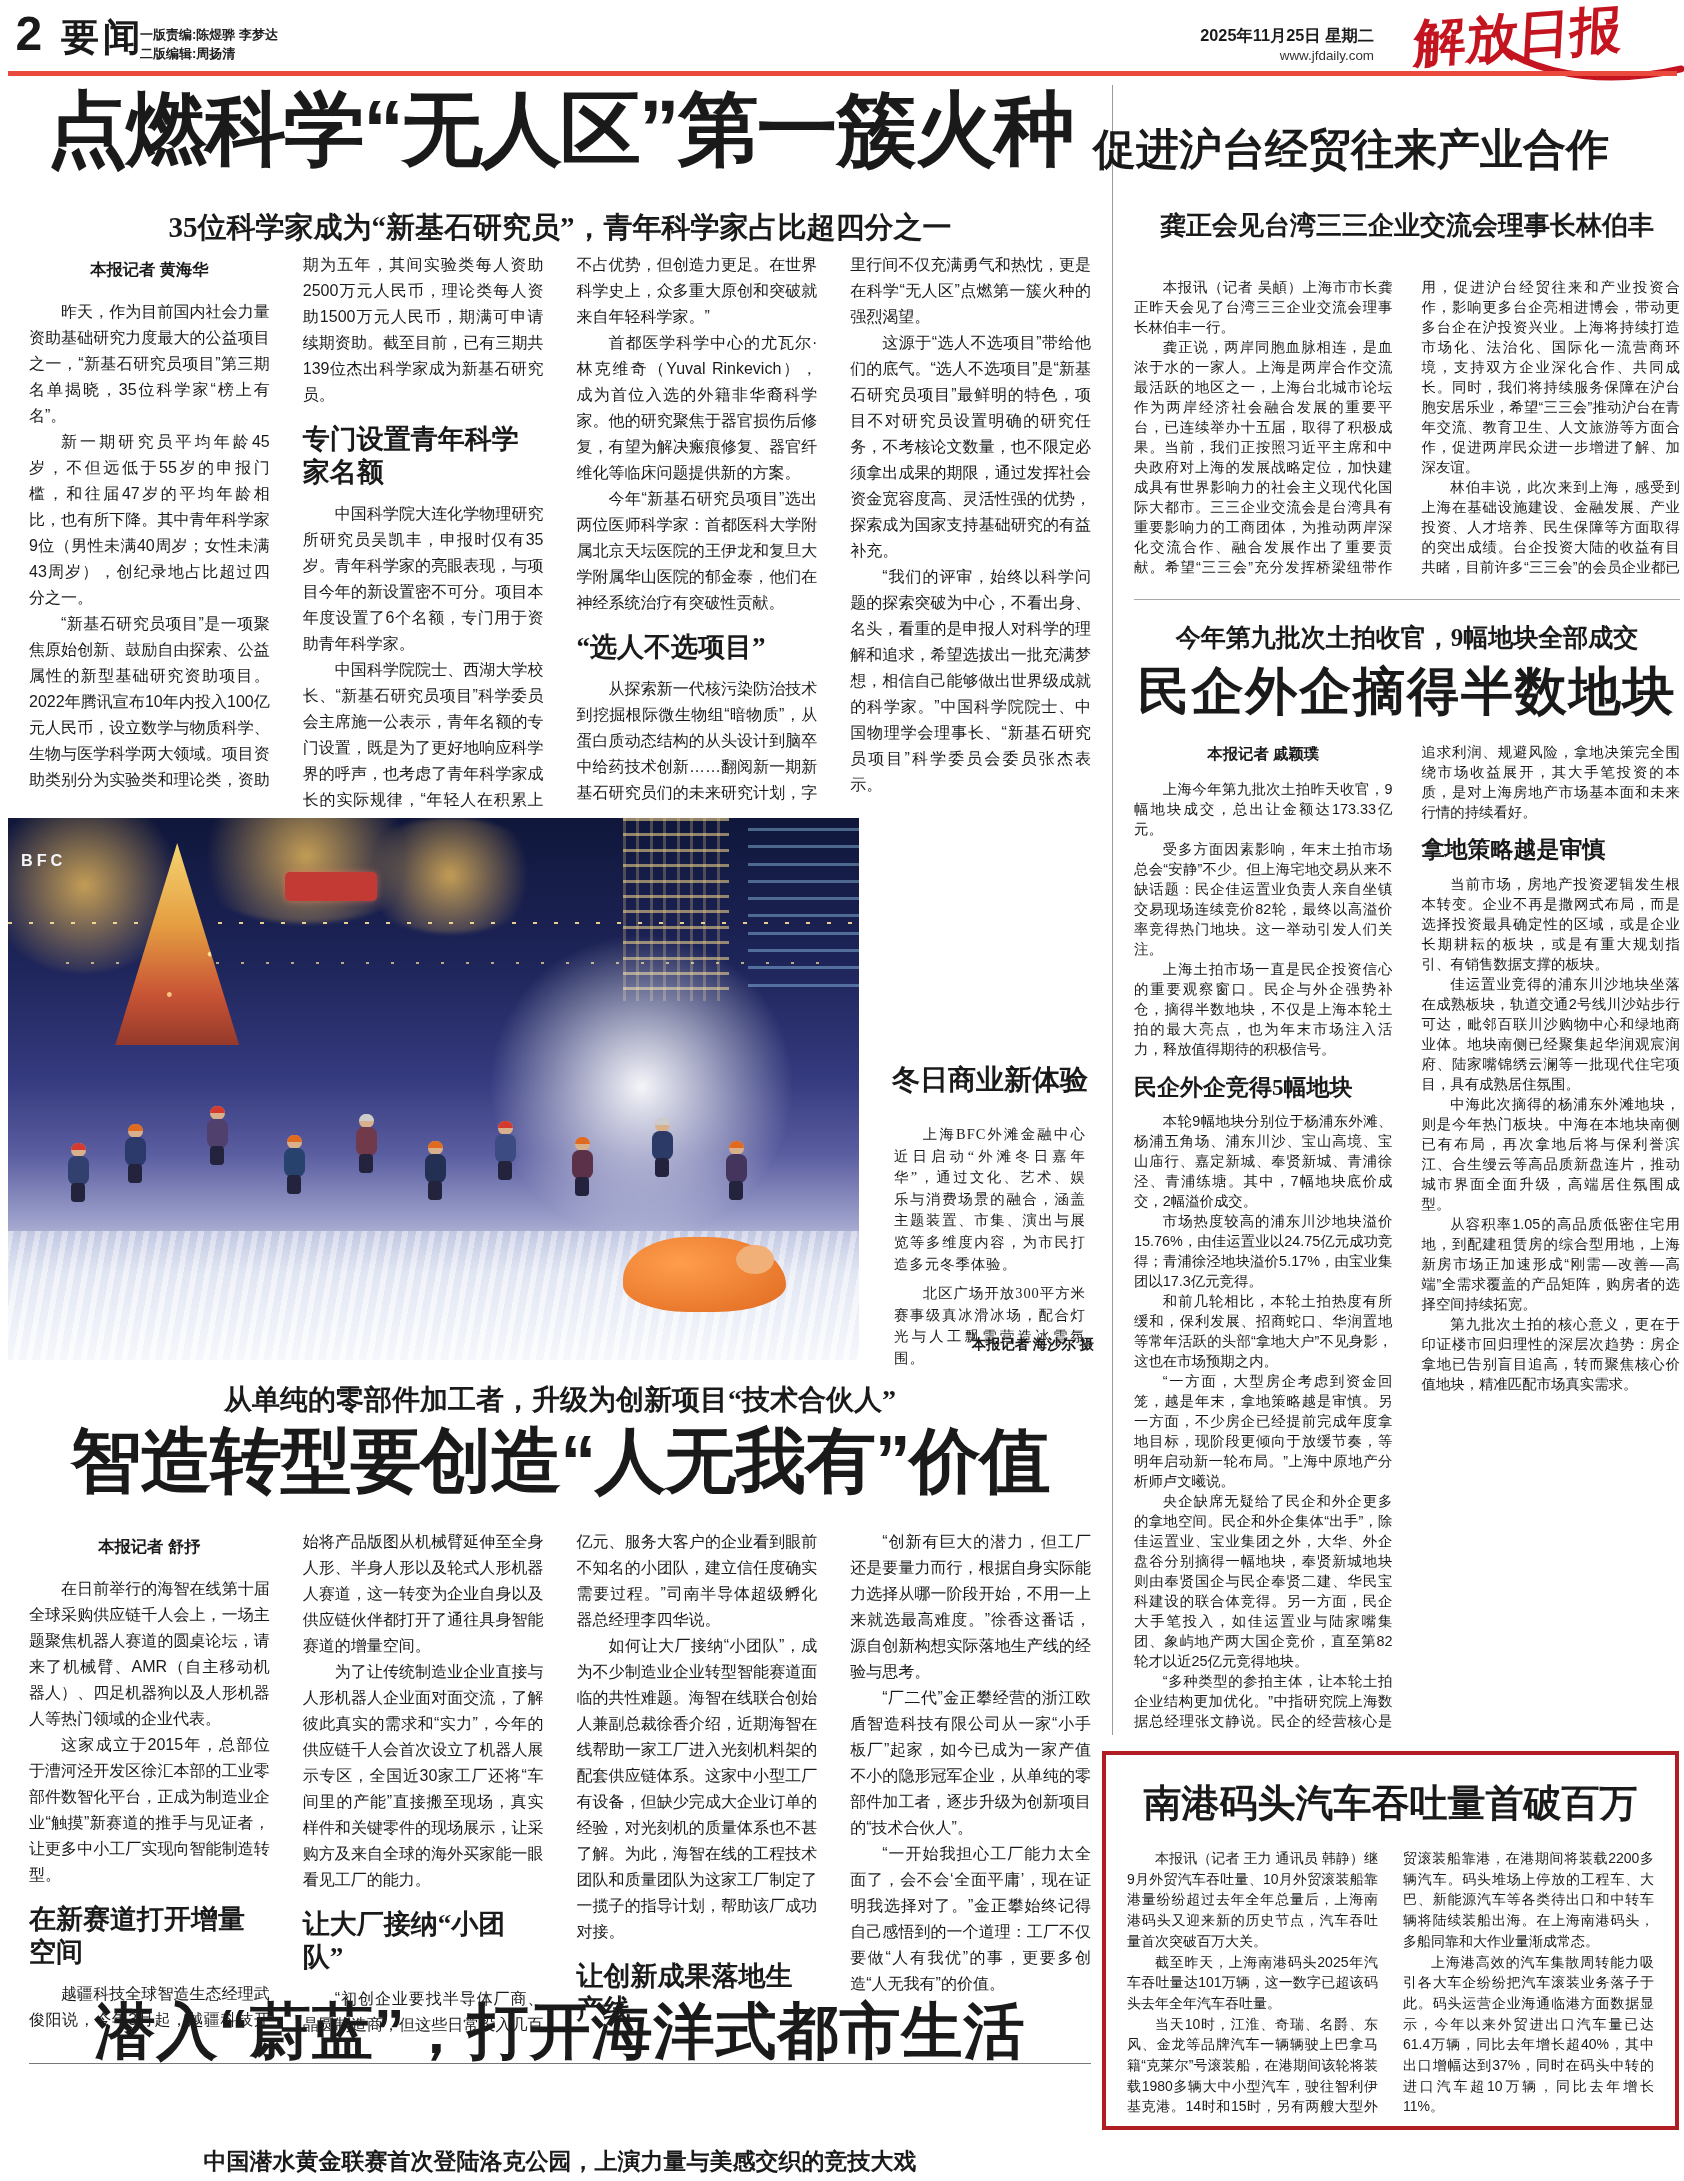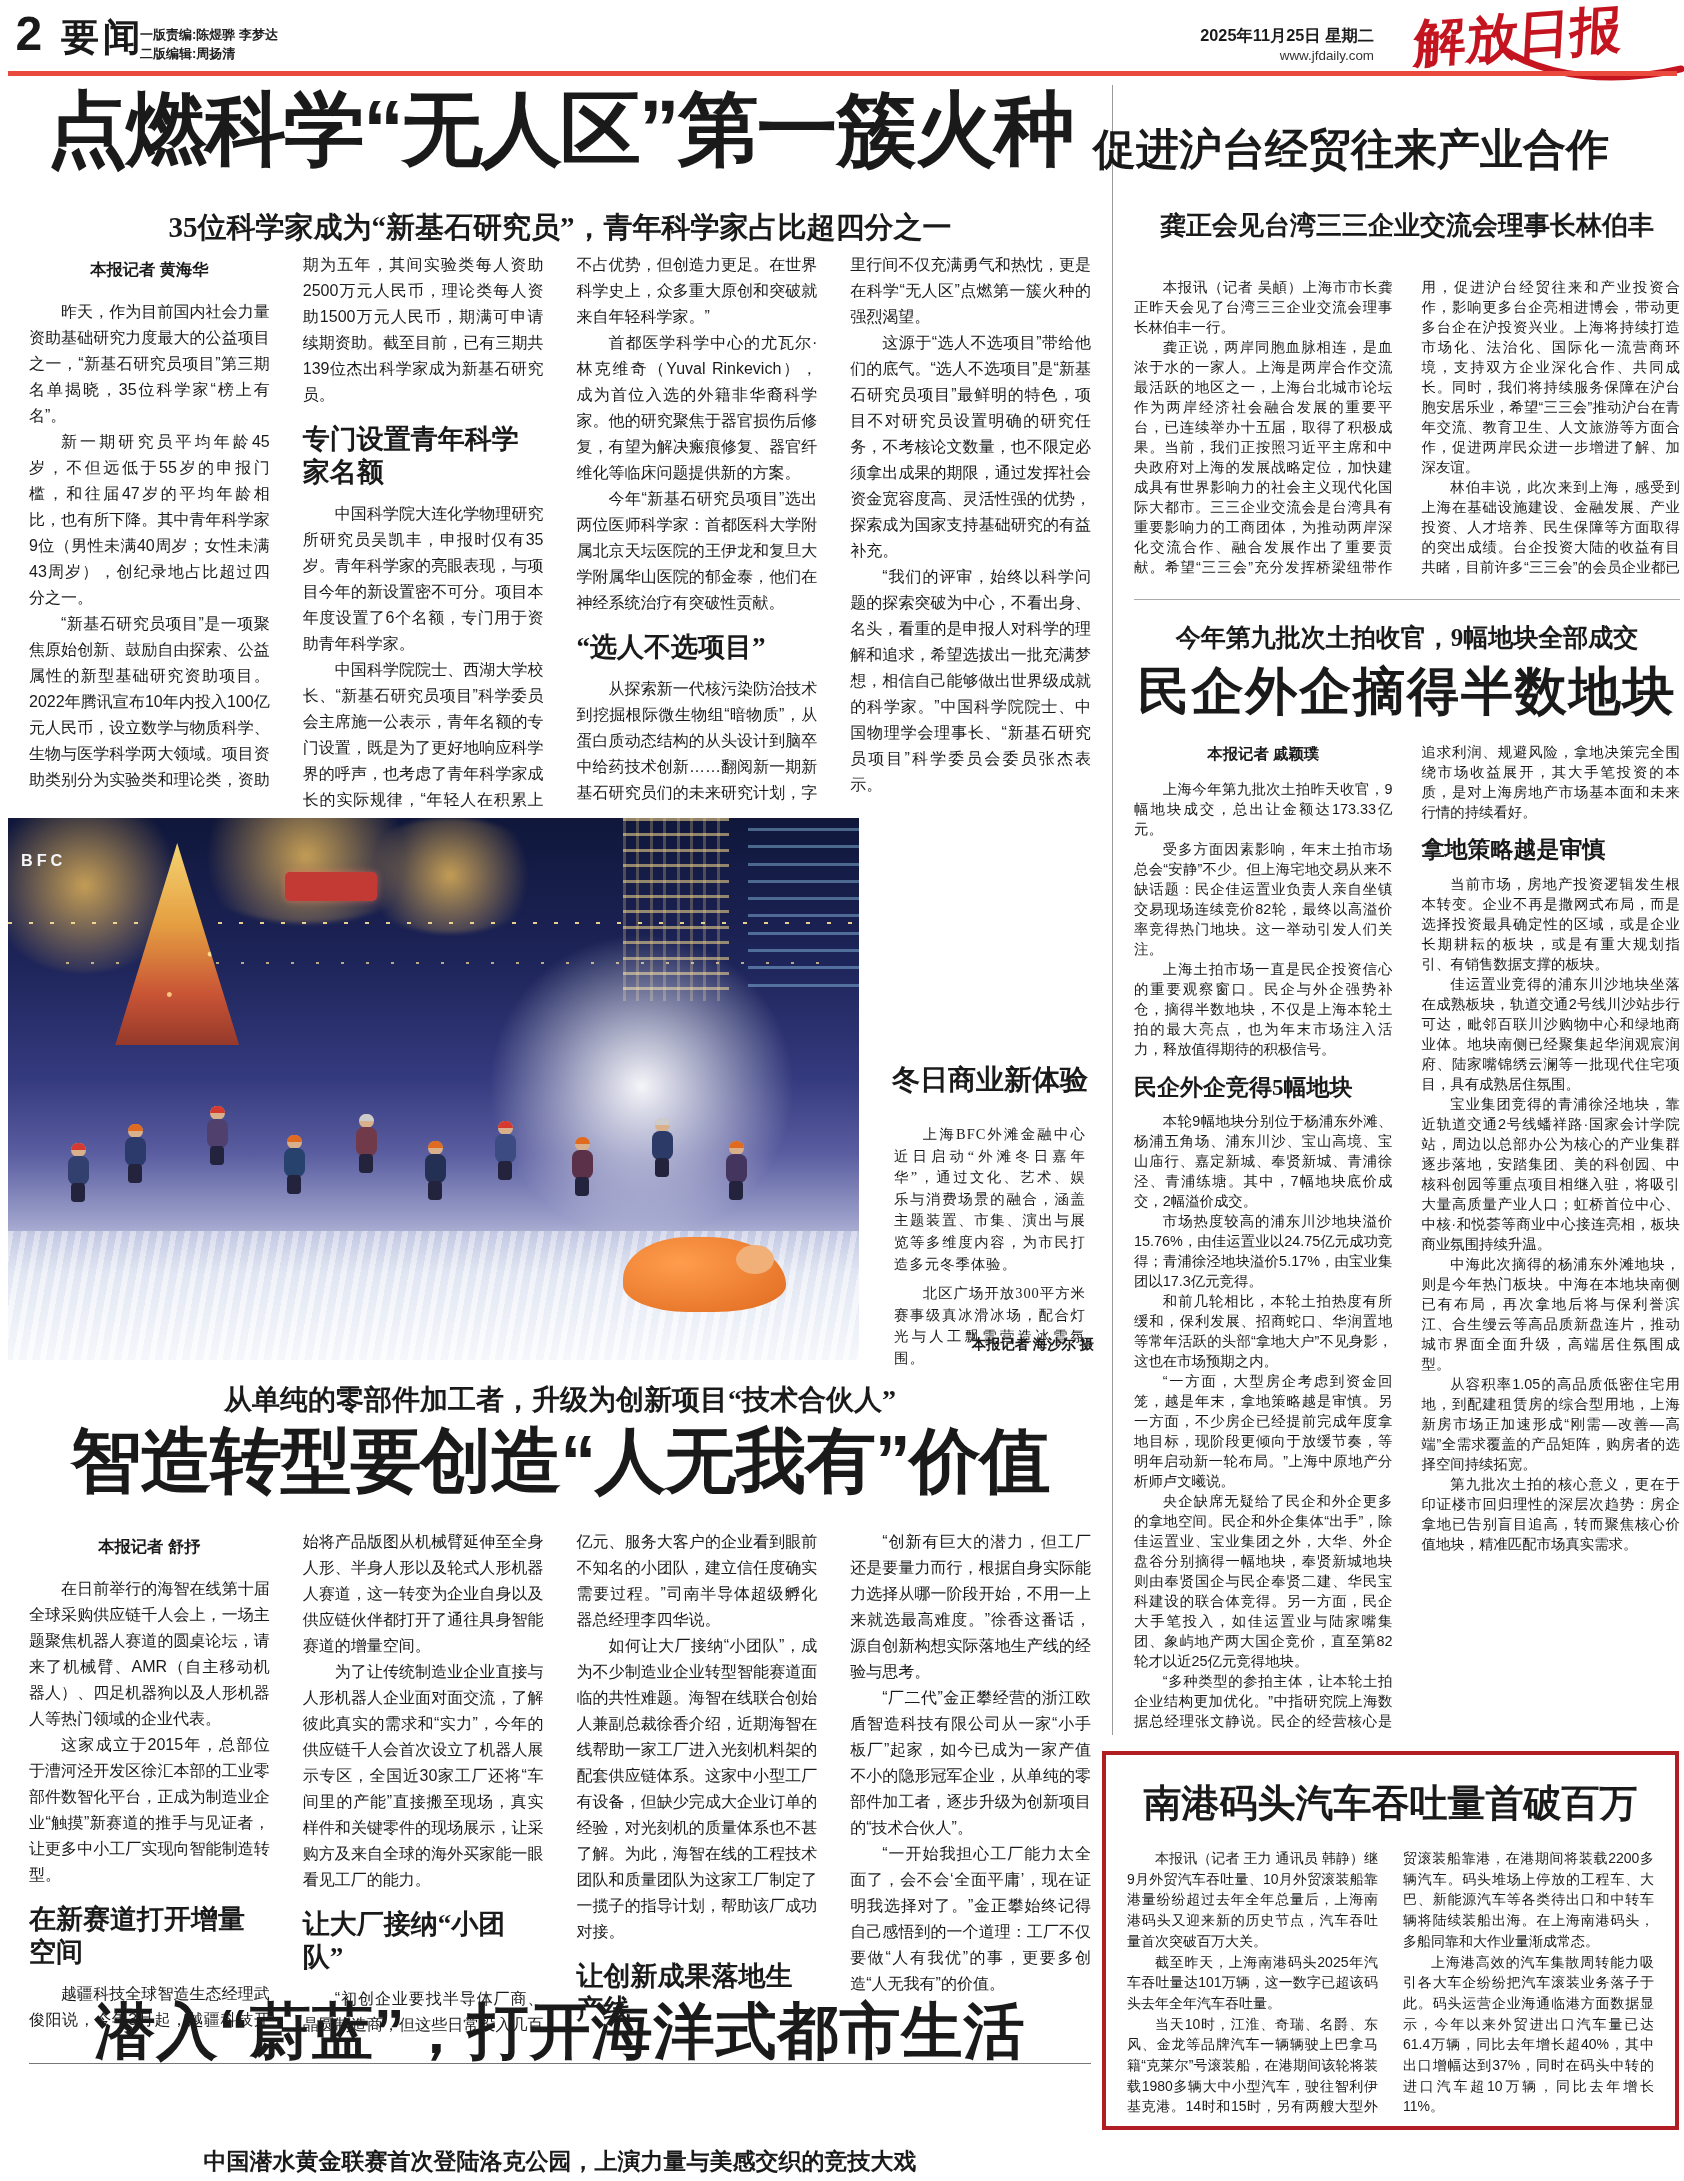--- a/index.html
+++ b/index.html
@@ -186,7 +186,6 @@
       <p class="t-h">拿地策略越是审慎</p>
       <p class="t-p">当前市场，房地产投资逻辑发生根本转变。企业不再是撒网式布局，而是选择投资最具确定性的区域，或是企业长期耕耘的板块，或是有重大规划指引、有销售数据支撑的板块。</p>
       <p class="t-p">佳运置业竞得的浦东川沙地块坐落在成熟板块，轨道交通2号线川沙站步行可达，毗邻百联川沙购物中心和绿地商业体。地块南侧已经聚集起华润观宸润府、陆家嘴锦绣云澜等一批现代住宅项目，具有成熟居住氛围。</p>
-      <p class="t-p">宝业集团竞得的青浦徐泾地块，靠近轨道交通2号线蟠祥路·国家会计学院站，周边以总部办公为核心的产业集群逐步落地，安踏集团、美的科创园、中核科创园等重点项目相继入驻，将吸引大量高质量产业人口；虹桥首位中心、中核·和悦荟等商业中心接连亮相，板块商业氛围持续升温。</p>
       <p class="t-p">中海此次摘得的杨浦东外滩地块，则是今年热门板块。中海在本地块南侧已有布局，再次拿地后将与保利誉滨江、合生缦云等高品质新盘连片，推动城市界面全面升级，高端居住氛围成型。</p>
       <p class="t-p">从容积率1.05的高品质低密住宅用地，到配建租赁房的综合型用地，上海新房市场正加速形成“刚需—改善—高端”全需求覆盖的产品矩阵，购房者的选择空间持续拓宽。</p>
       <p class="t-p">第九批次土拍的核心意义，更在于印证楼市回归理性的深层次趋势：房企拿地已告别盲目追高，转而聚焦核心价值地块，精准匹配市场真实需求。</p>

